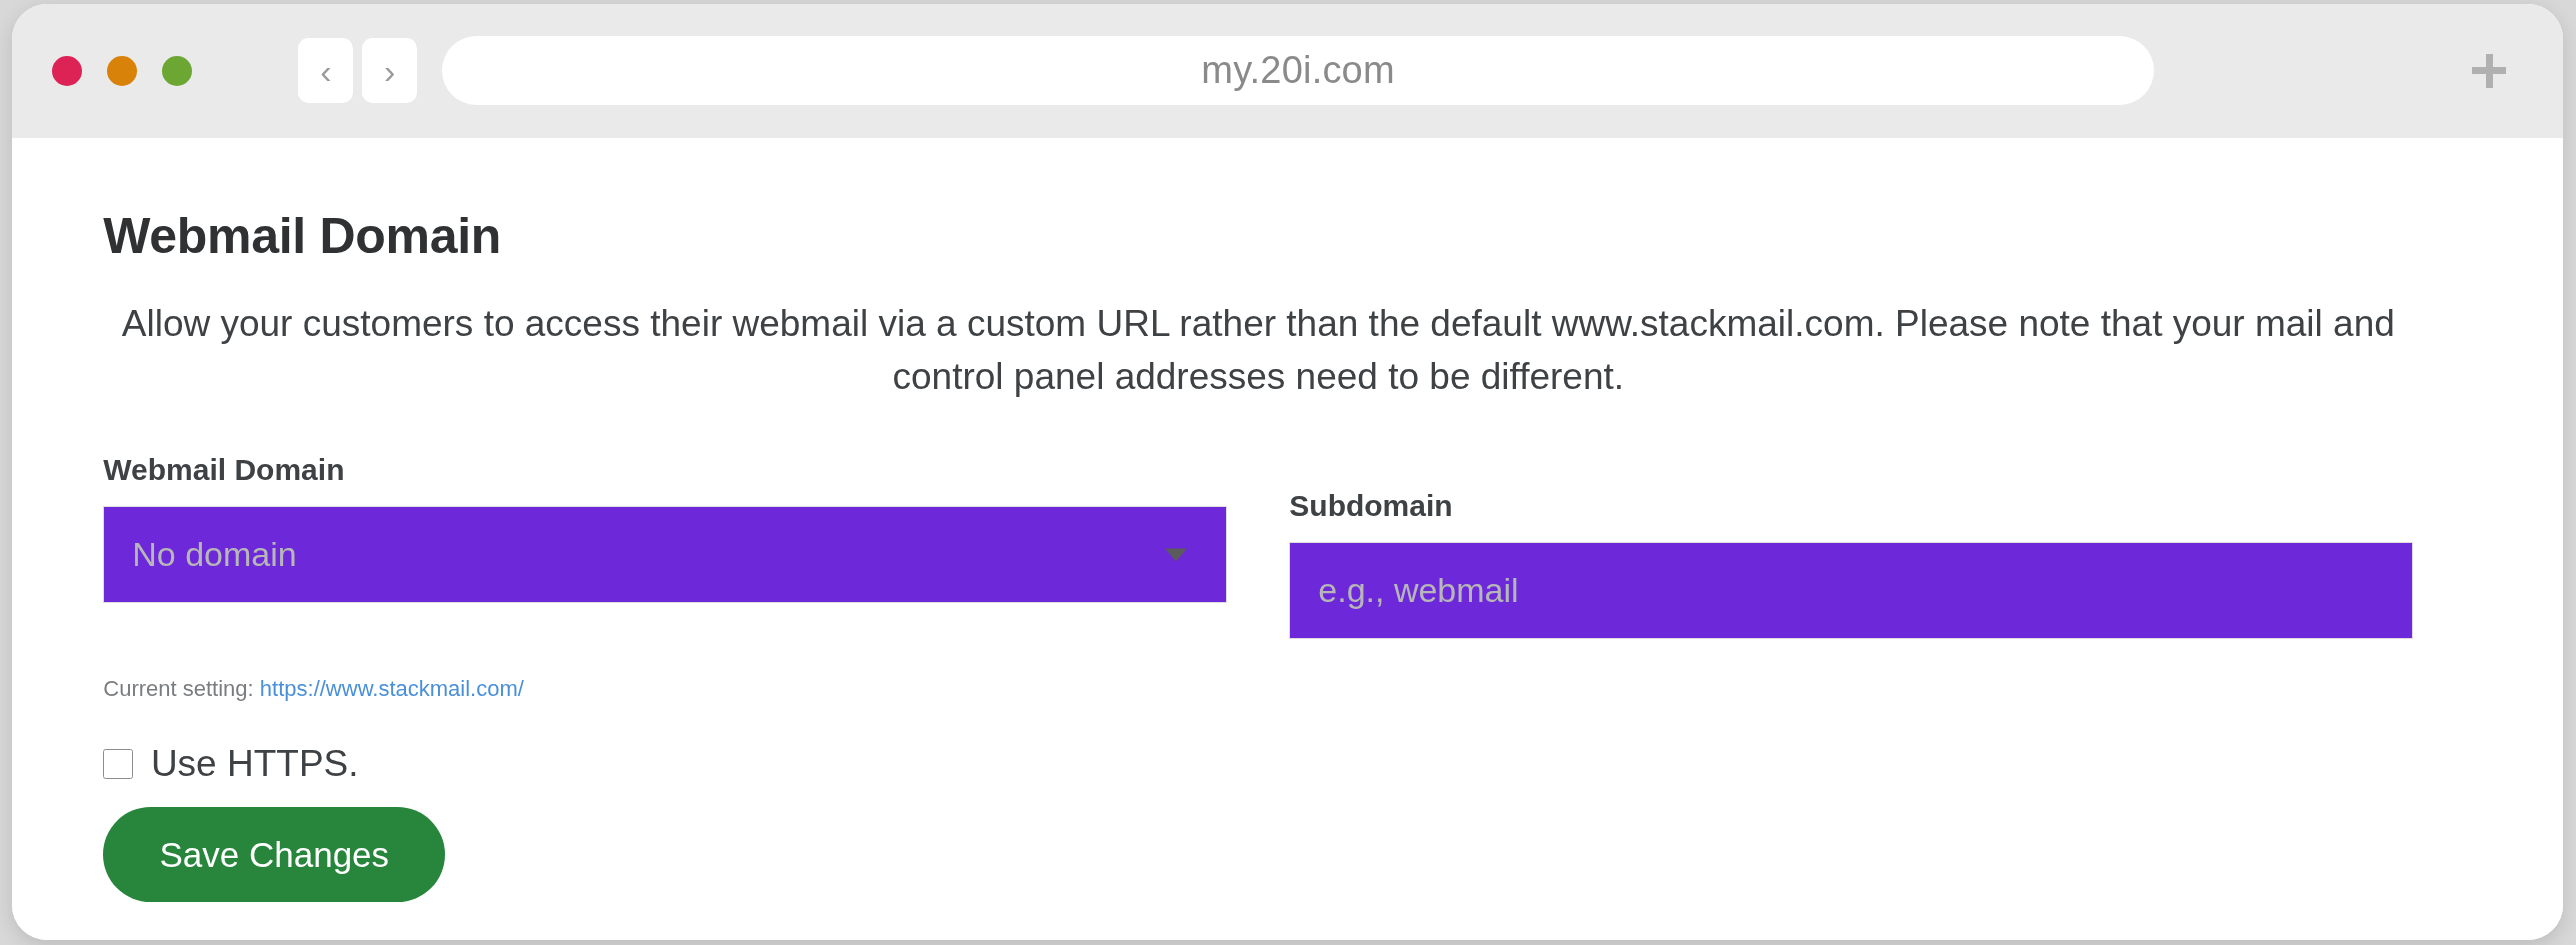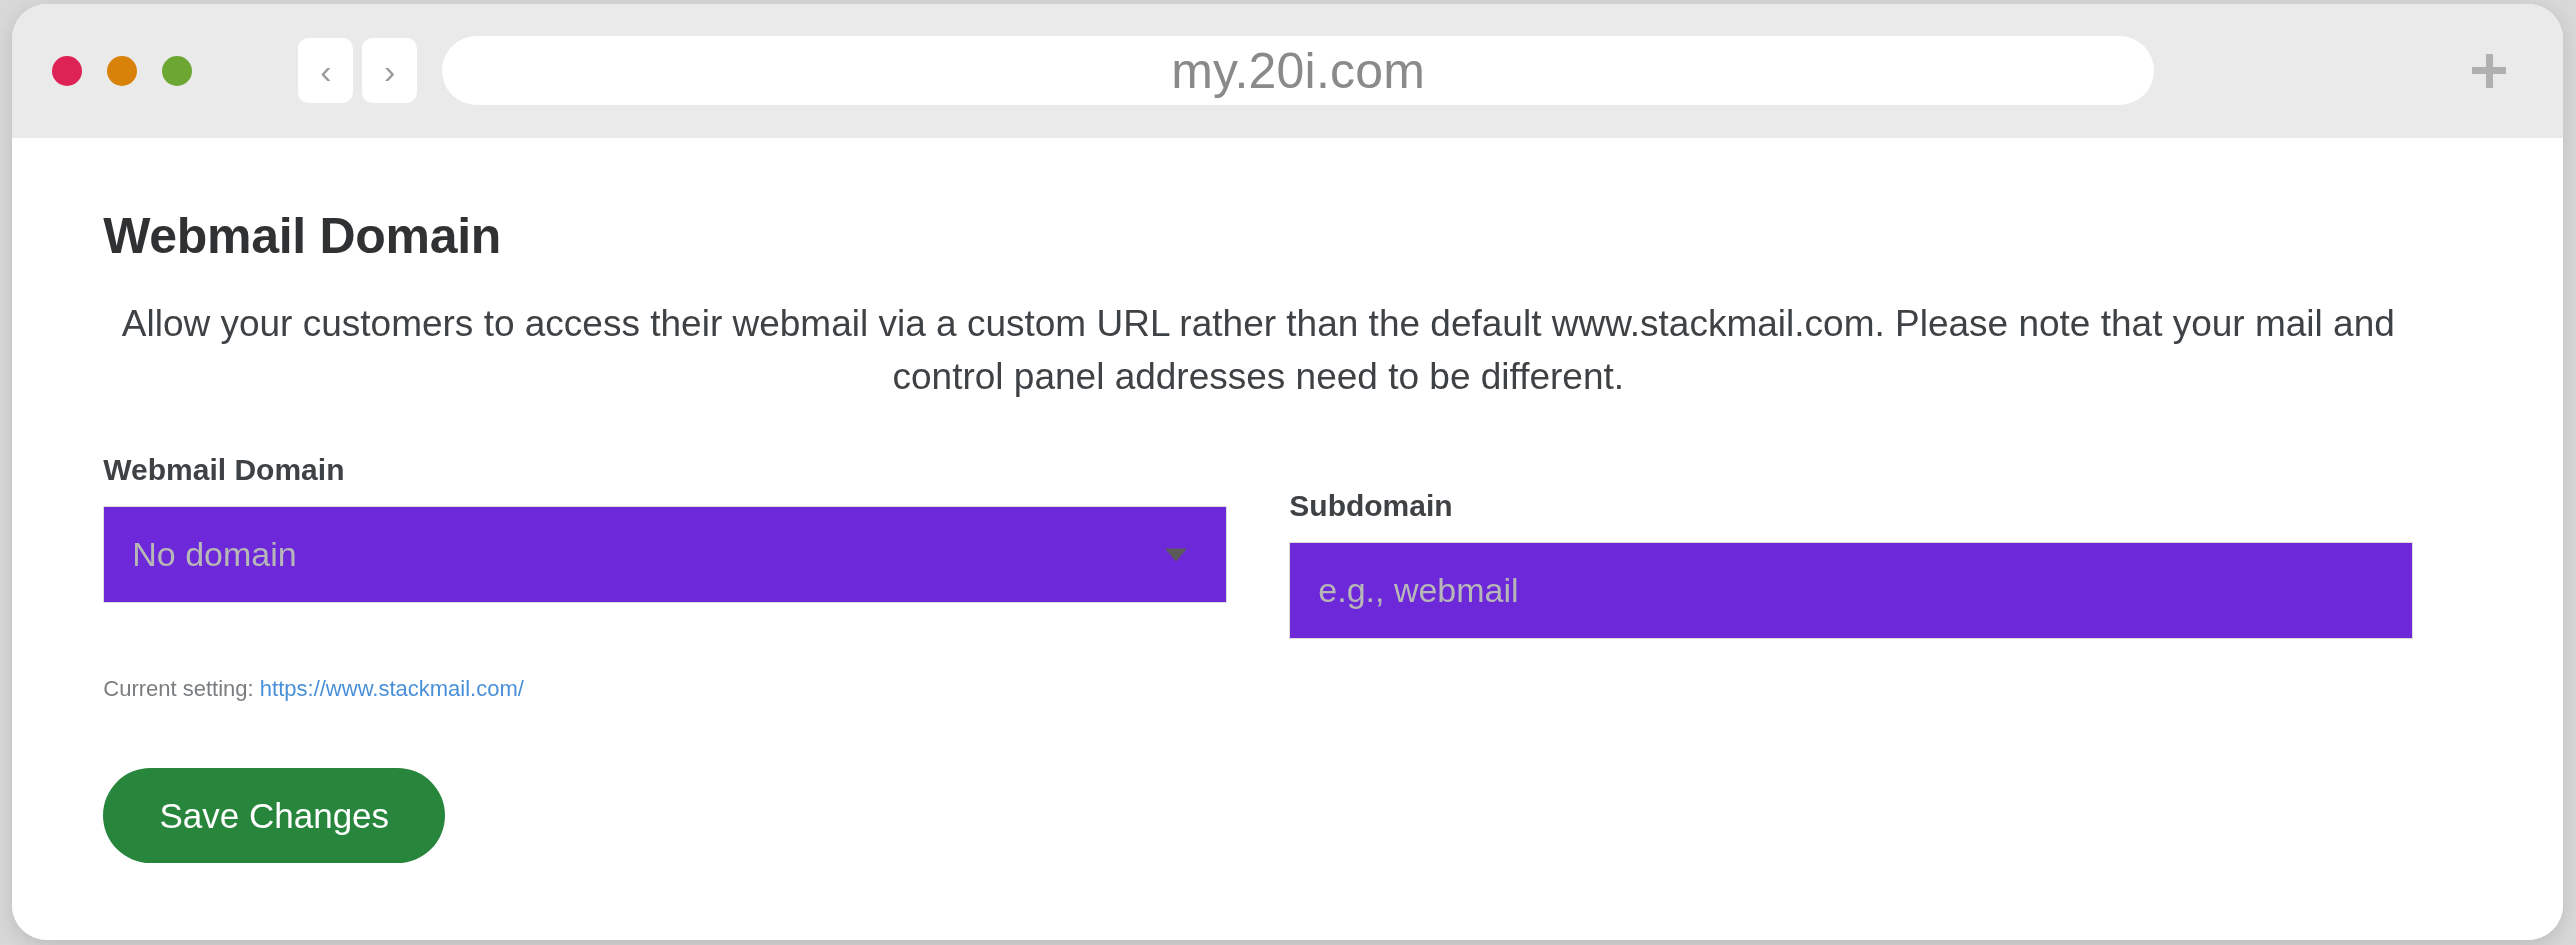--- a/index.html
+++ b/index.html
@@ -84,7 +84,7 @@
   }
   .url-text {
     color: #8a8a8a;
-    font-size: 50px;
+    font-size: 38px;
     letter-spacing: 0.2px;
   }
 

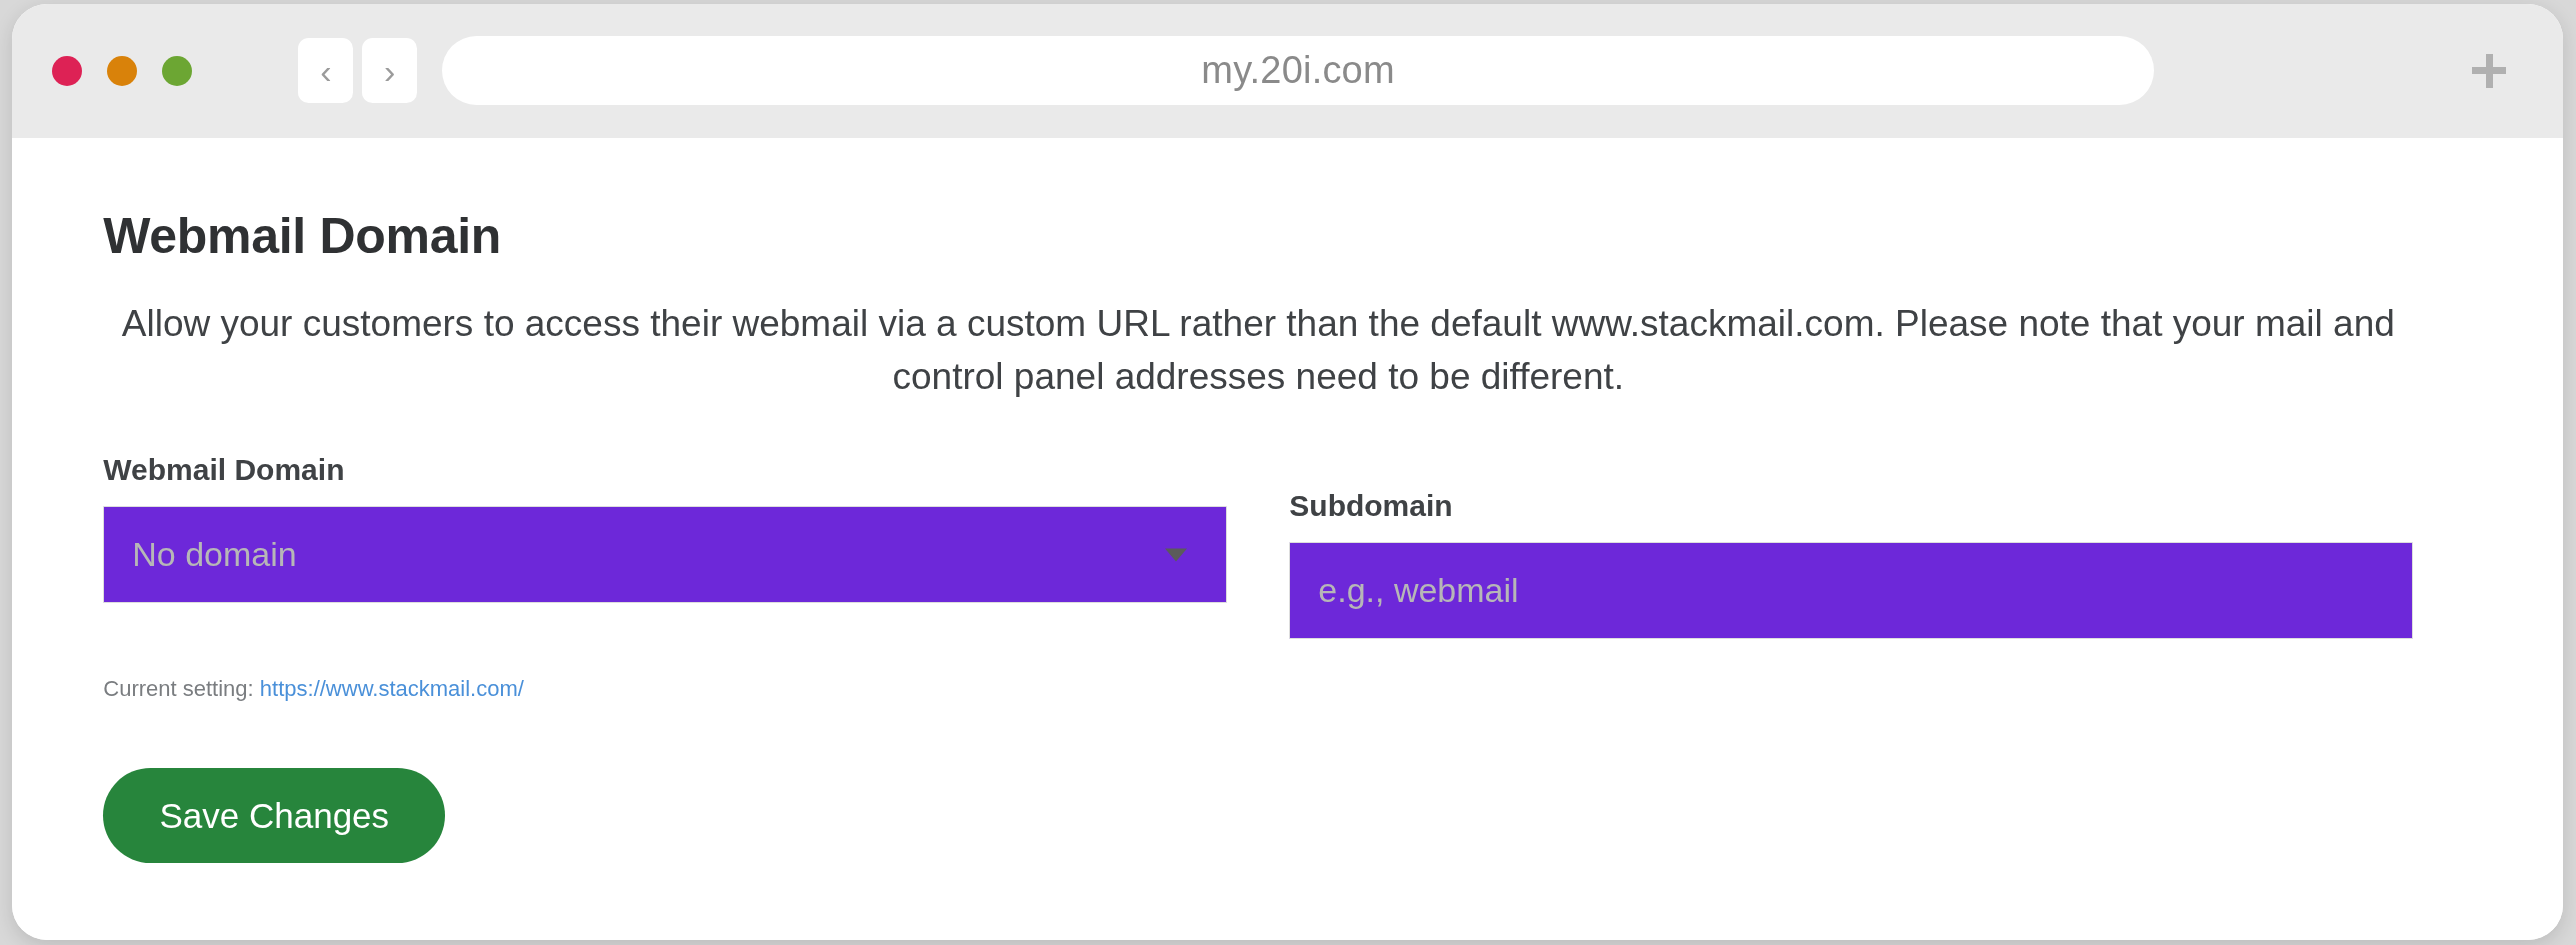--- a/index.html
+++ b/index.html
@@ -285,6 +285,10 @@
       <a href="#">https://www.stackmail.com/</a>
     </div>
 
+    <div class="checkbox-row">
+      <span class="checkbox"></span>
+      <span class="checkbox-label">Use HTTPS.</span>
+    </div>
 
     <button class="save-button">Save Changes</button>
 

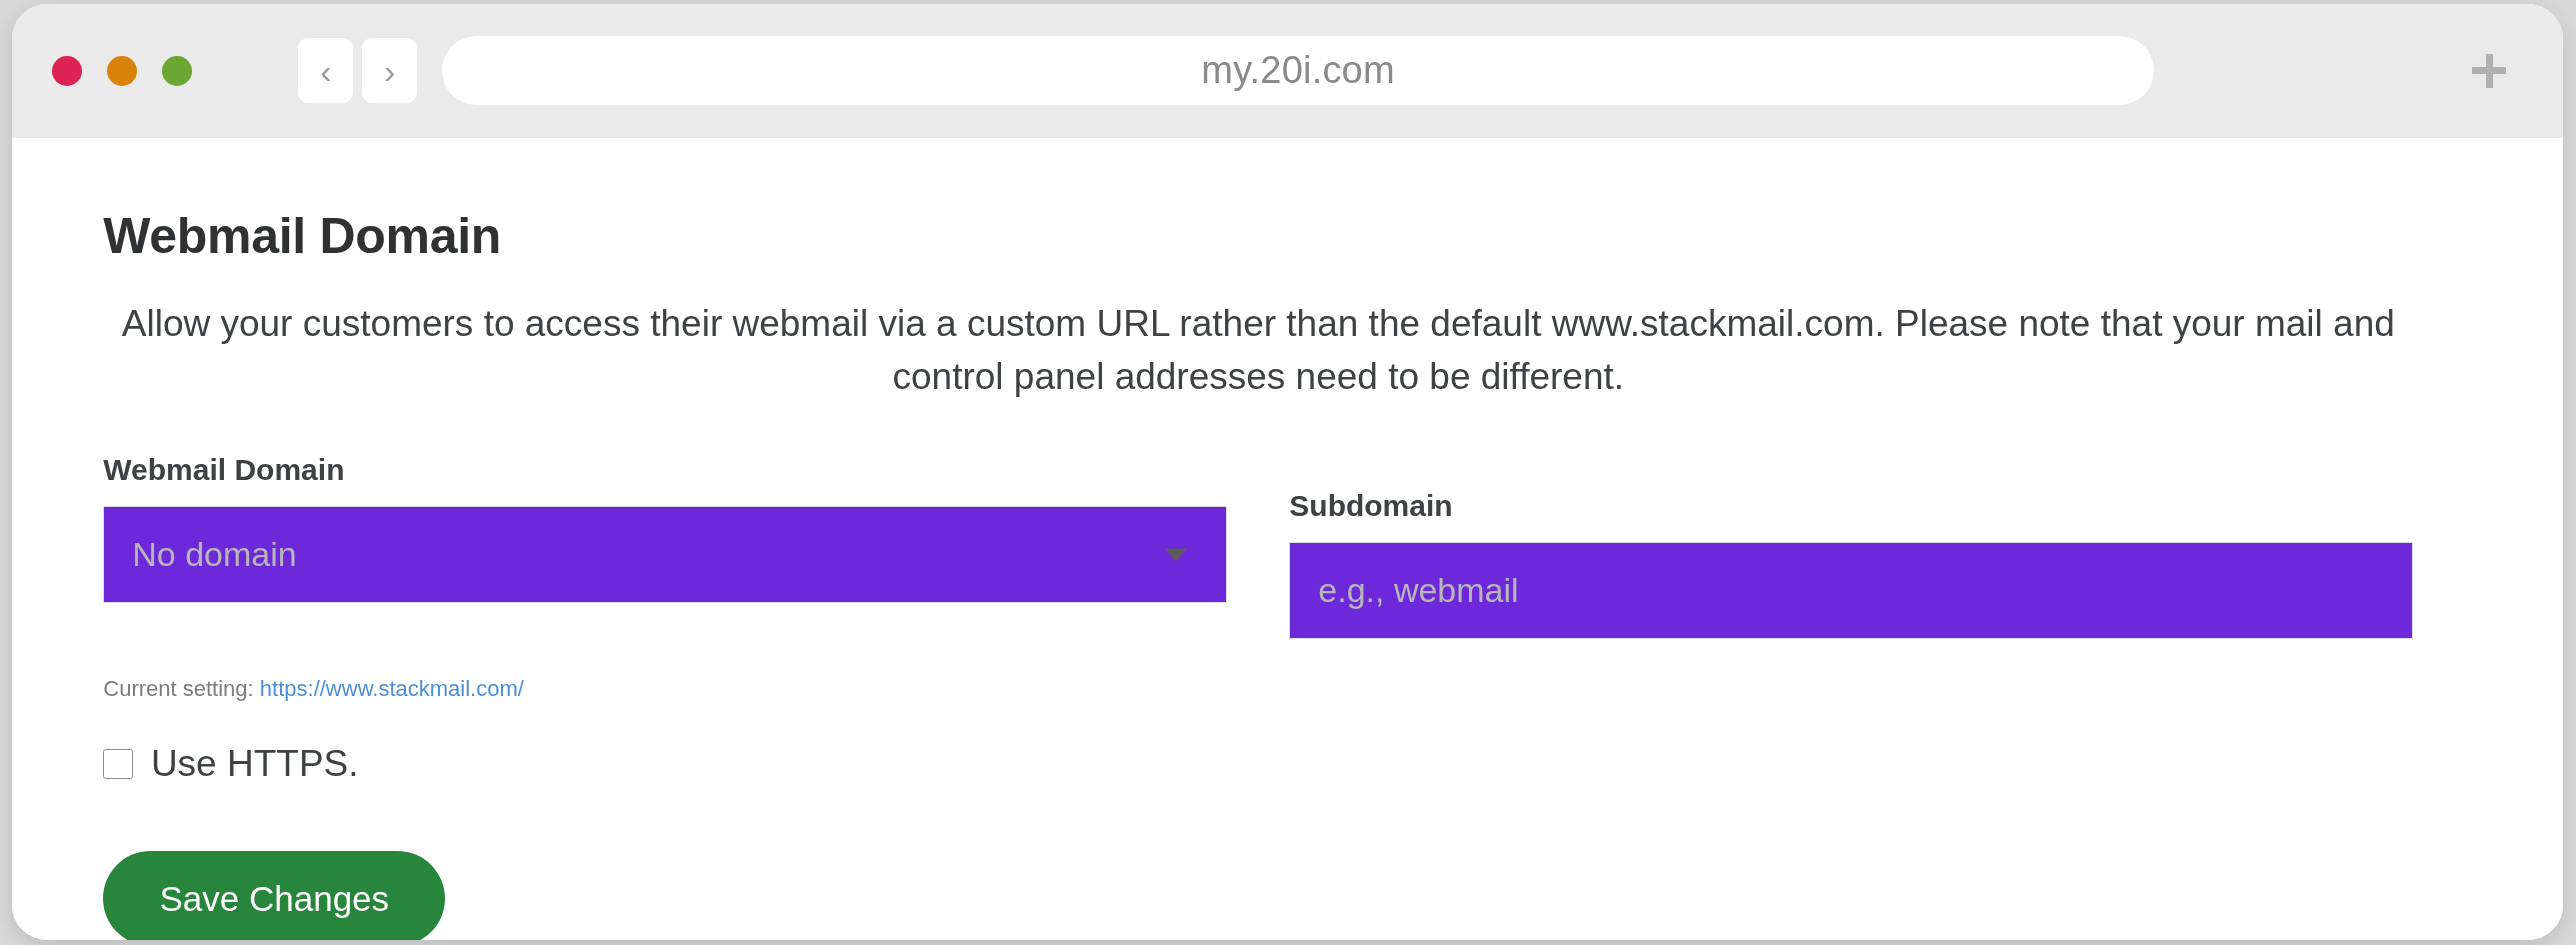--- a/index.html
+++ b/index.html
@@ -207,7 +207,7 @@
   }
 
   .save-button {
-    margin-top: 66px;
+    margin-top: 22px;
     width: 342px;
     height: 95px;
     border: none;

